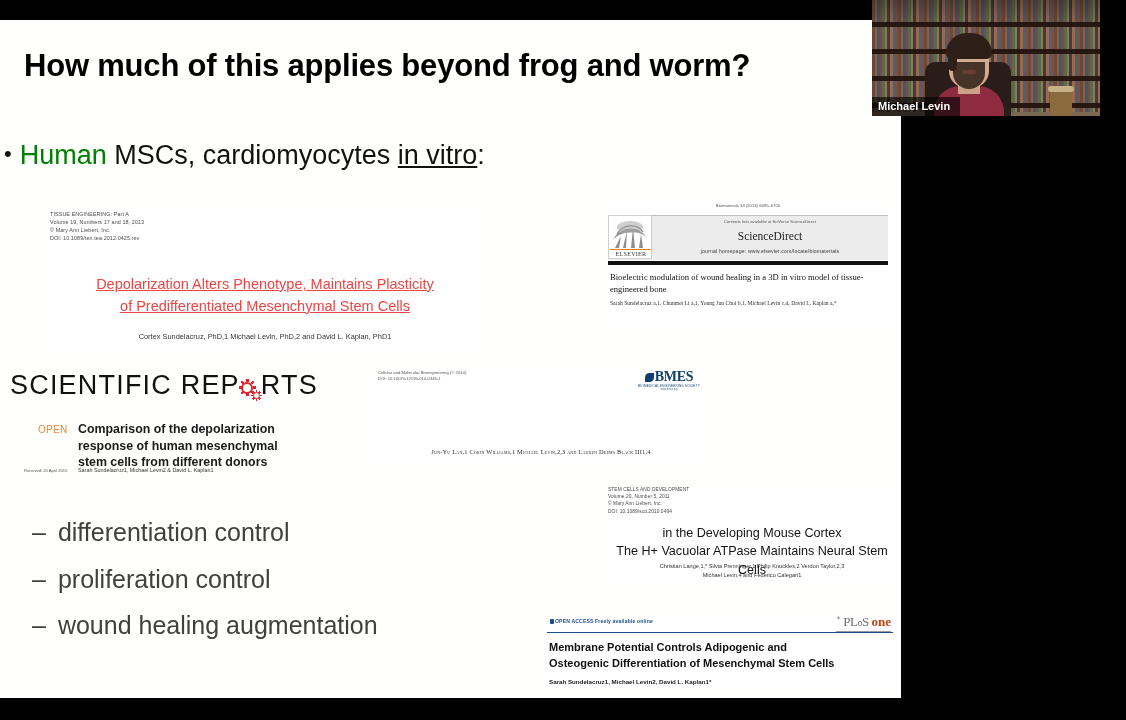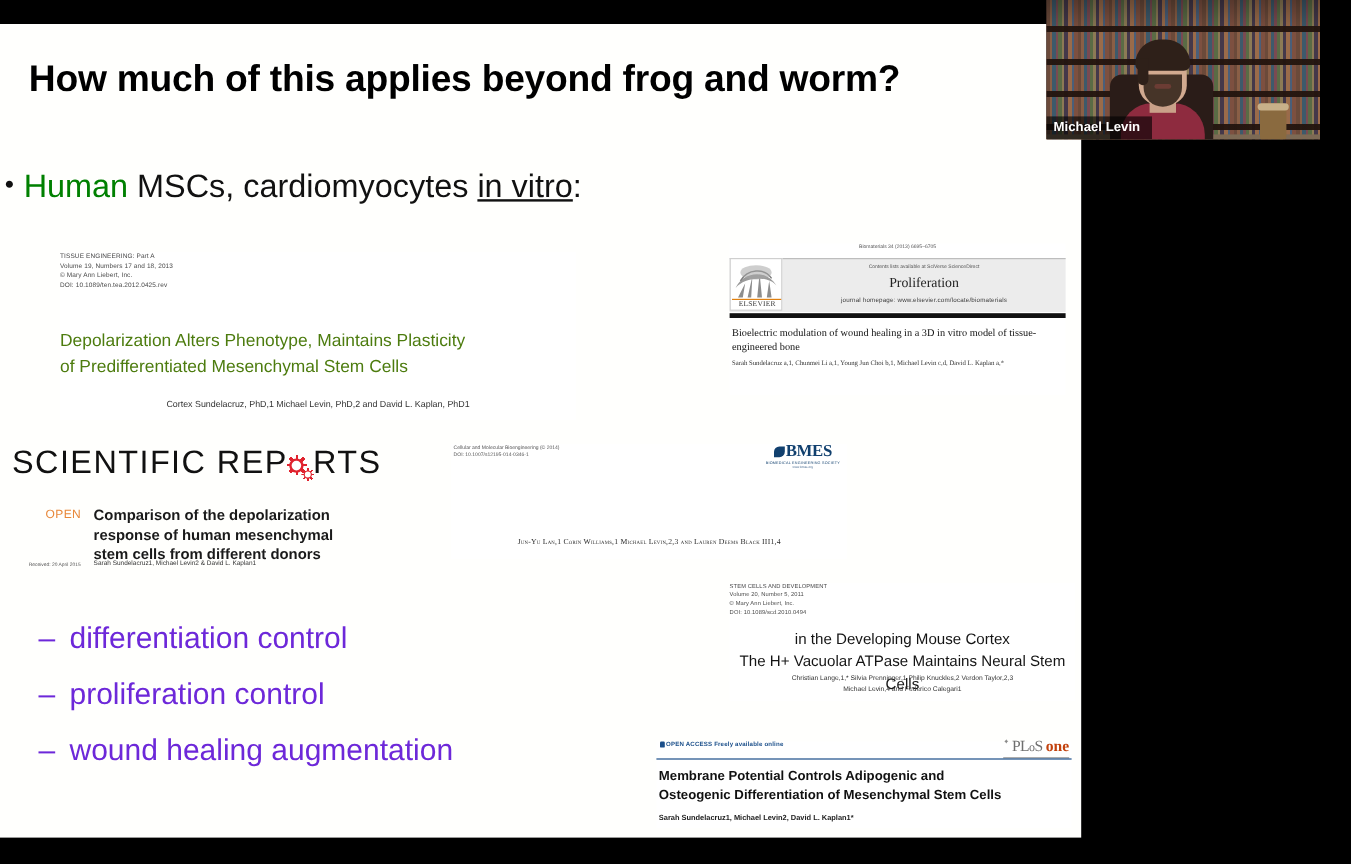--- a/index.html
+++ b/index.html
@@ -213,7 +213,7 @@
         <div class="els">ELSEVIER</div>
       </div>
       <div class="cinfo vtiny">Contents lists available at SciVerse ScienceDirect</div>
-      <div class="jname">Proliferation</div>
+      <div class="jname">ScienceDirect</div>
       <div class="jhome">journal homepage: www.elsevier.com/locate/biomaterials</div>
       <div class="rule"></div>
       <div class="ptitle">Bioelectric modulation of wound healing in a 3D in vitro model of tissue-engineered bone</div>

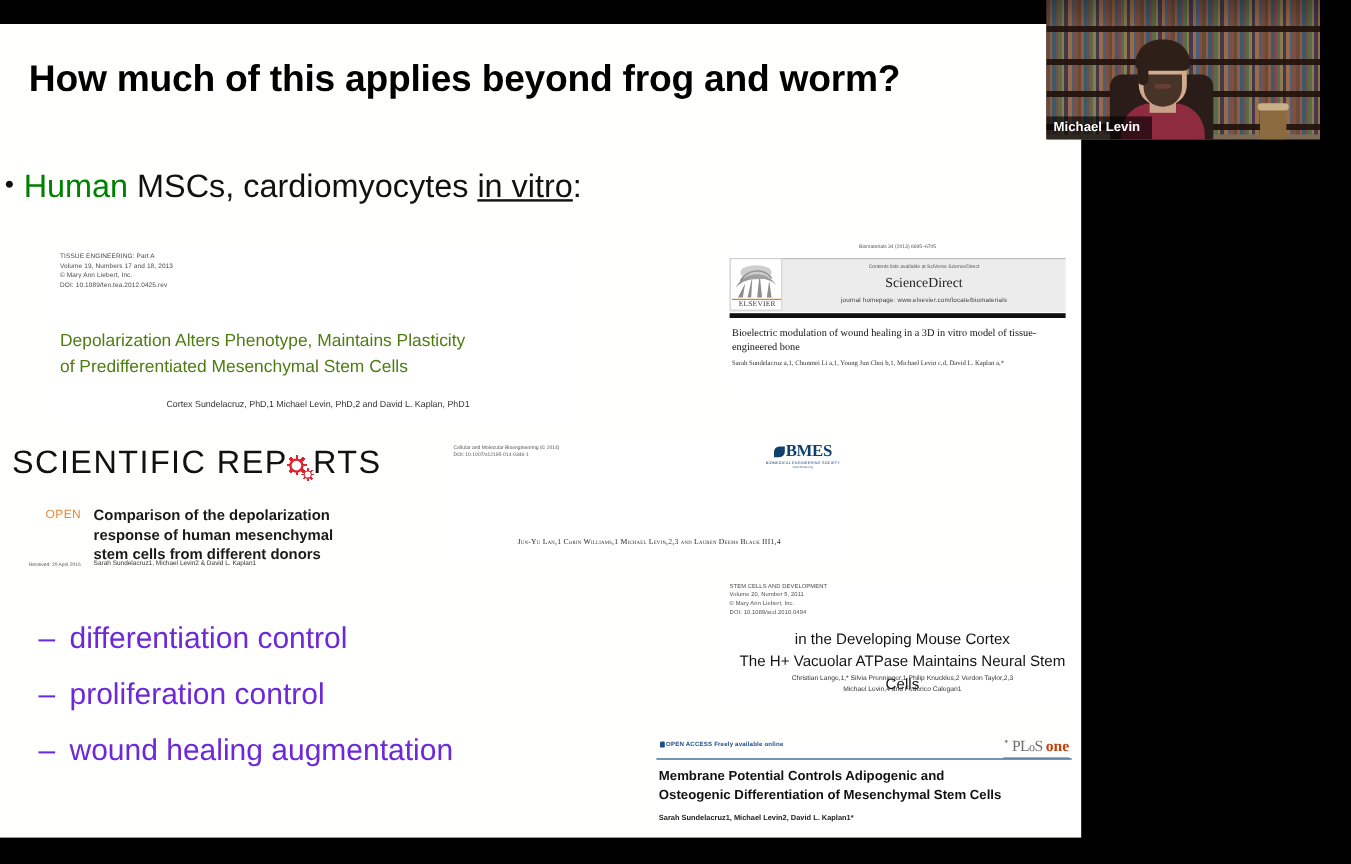--- a/index.html
+++ b/index.html
@@ -37,8 +37,8 @@
   
   #p1{left:50px;top:190px;width:430px;height:140px;}
   #p1 .hdr{position:absolute;left:0;top:0;}
-  #p1 .ttl{position:absolute;left:0;top:64px;width:430px;text-align:left;
-     font-family:"Liberation Sans",sans-serif;font-size:14.5px;color:#4d7c0f;line-height:1.5;}
+  #p1 .ttl{position:absolute;left:0;top:64px;width:430px;text-align:center;
+     font-family:"Liberation Sans",sans-serif;font-size:14.5px;color:#ef4444;line-height:1.5;text-decoration:underline;}
   #p1 .auth{position:absolute;left:0;top:122px;width:430px;text-align:center;
      font-family:"Liberation Sans",sans-serif;font-size:7.4px;color:#333;}
 

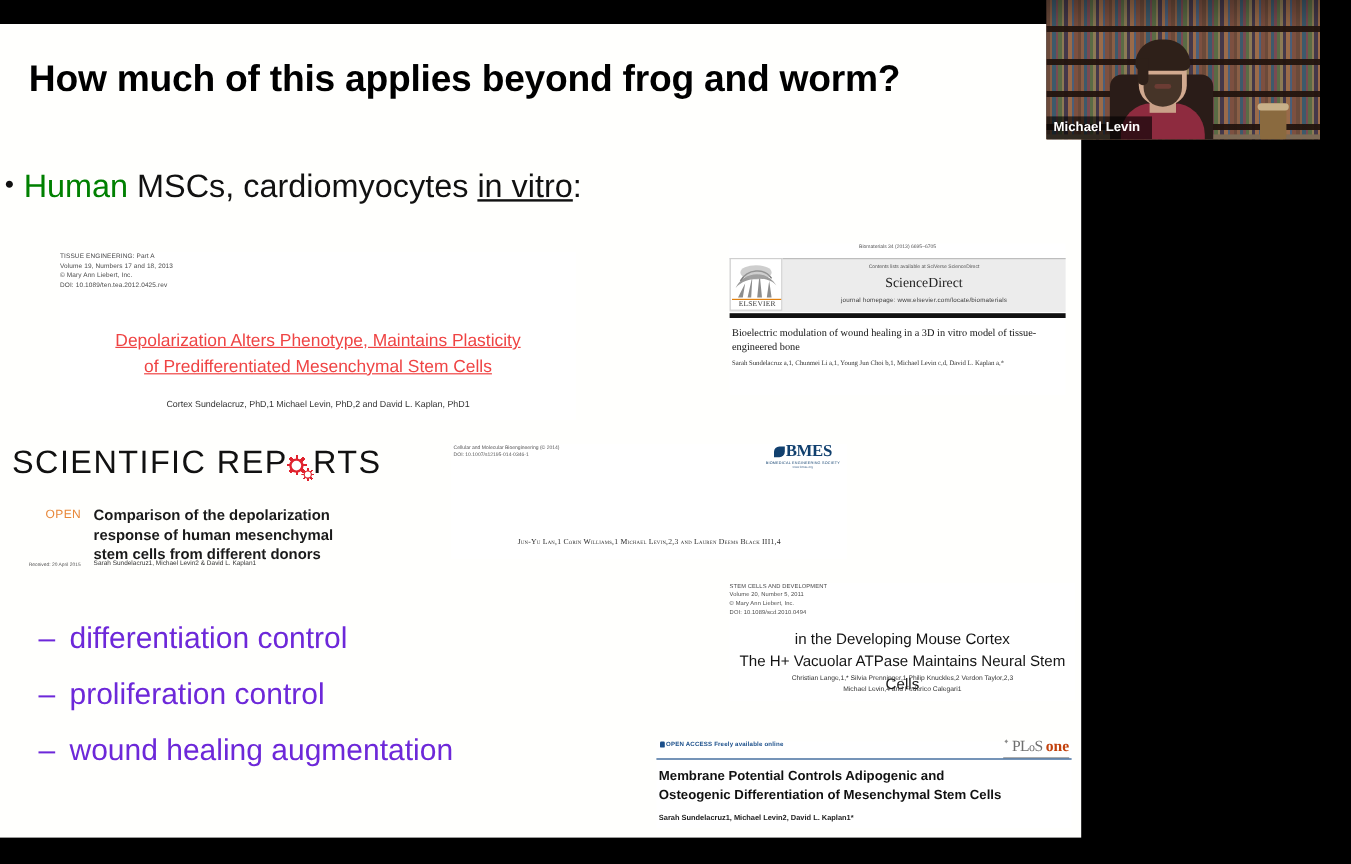--- a/index.html
+++ b/index.html
@@ -19,7 +19,7 @@
   .grn{color:#008000;}
   .udl{text-decoration:underline;text-underline-offset:2px;}
 
-  .sub{position:absolute;font-size:25px;color:#6d28d9;white-space:nowrap;
+  .sub{position:absolute;font-size:25px;color:#404040;white-space:nowrap;
        font-family:"Liberation Sans",sans-serif;}
   .sub .dash{margin-right:12px;}
   #sub0{left:32px;top:498px;}

